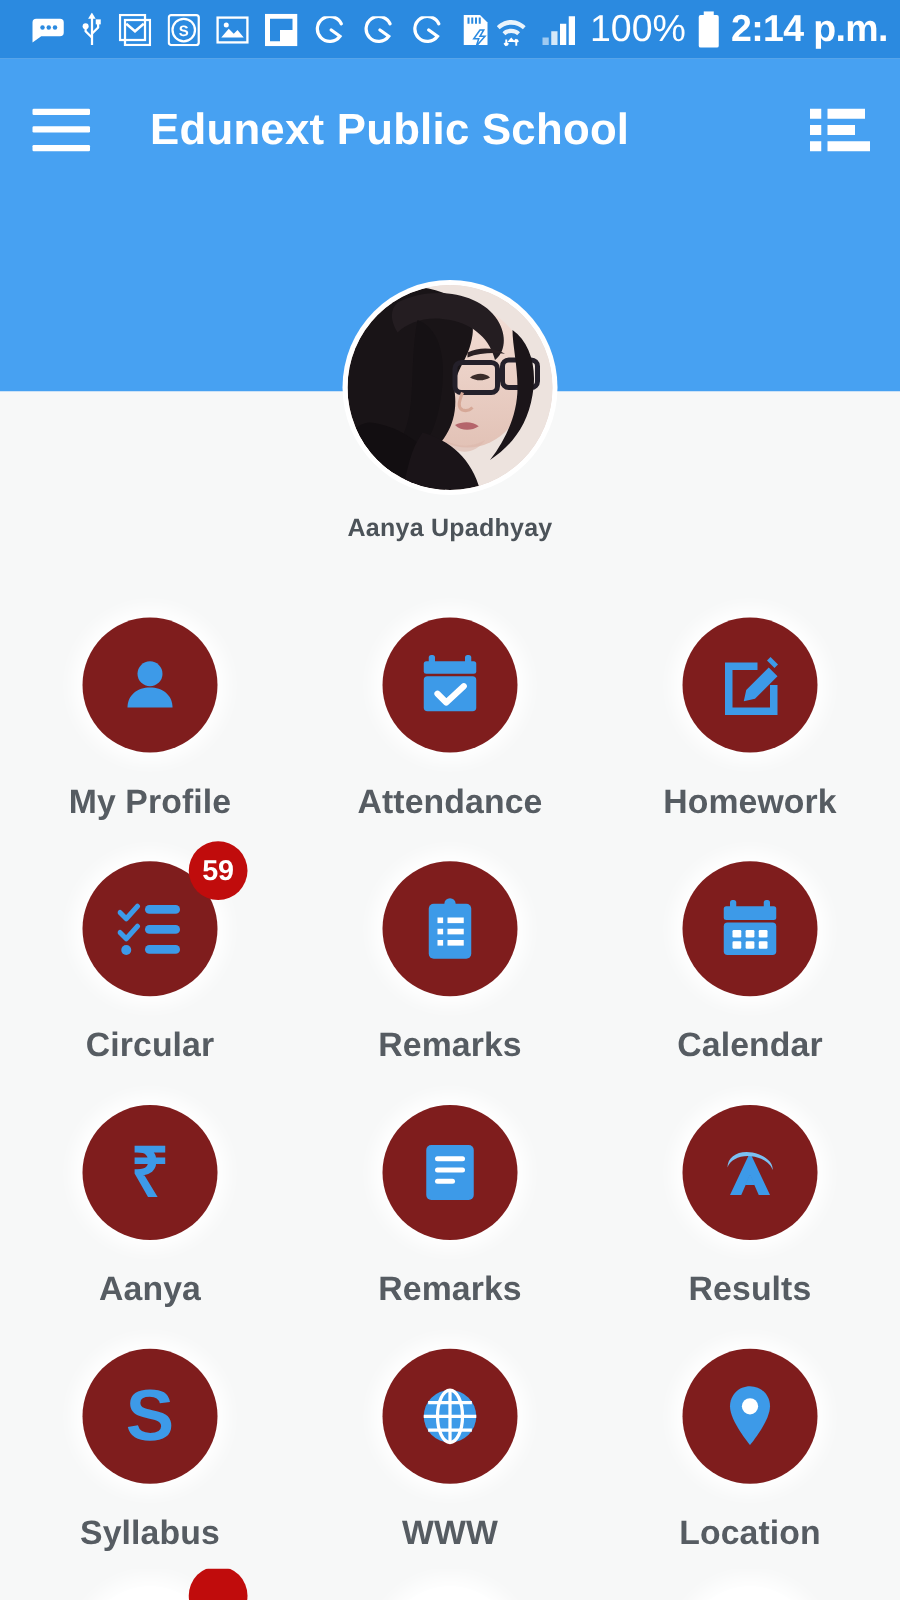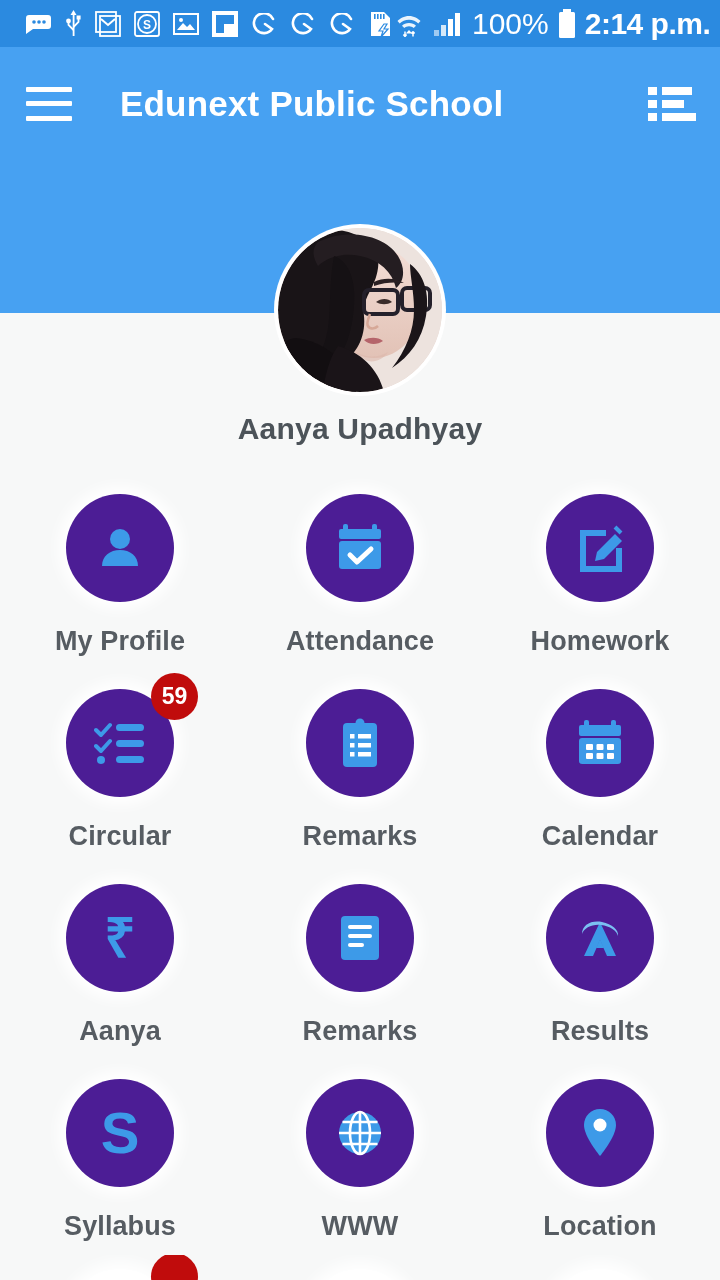--- a/index.html
+++ b/index.html
@@ -68,7 +68,7 @@
 
   .username{
     position:absolute; top:412px; left:0; width:720px;
-    text-align:center; font-size:30px; font-weight:bold; color:#4c5359;
+    text-align:center; font-size:20px; font-weight:bold; color:#4c5359;
     letter-spacing:0.2px;
   }
 

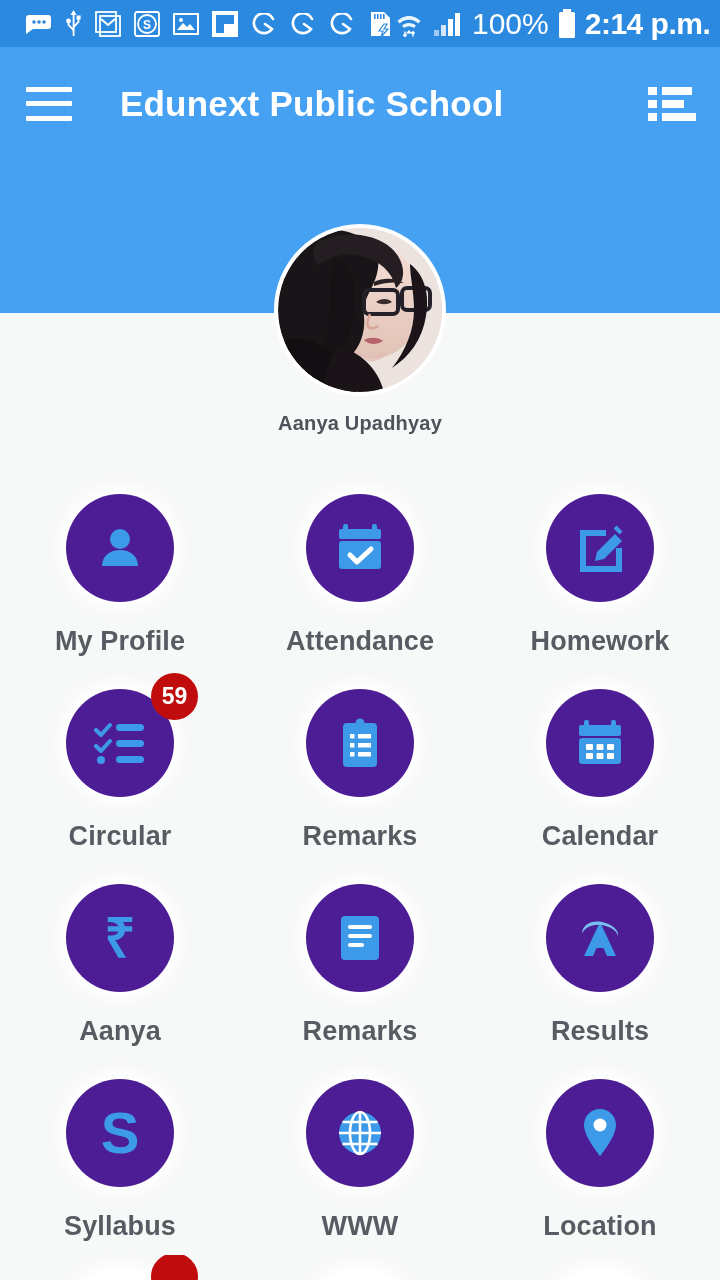--- a/index.html
+++ b/index.html
@@ -85,7 +85,7 @@
   }
   .tile-circle{
     width:108px; height:108px; border-radius:50%;
-    background:#4c1d95;
+    background:#7f1d1d;
     display:flex; align-items:center; justify-content:center;
     margin-top:14px;
     box-shadow:0 0 14px 8px rgba(255,255,255,0.95);

